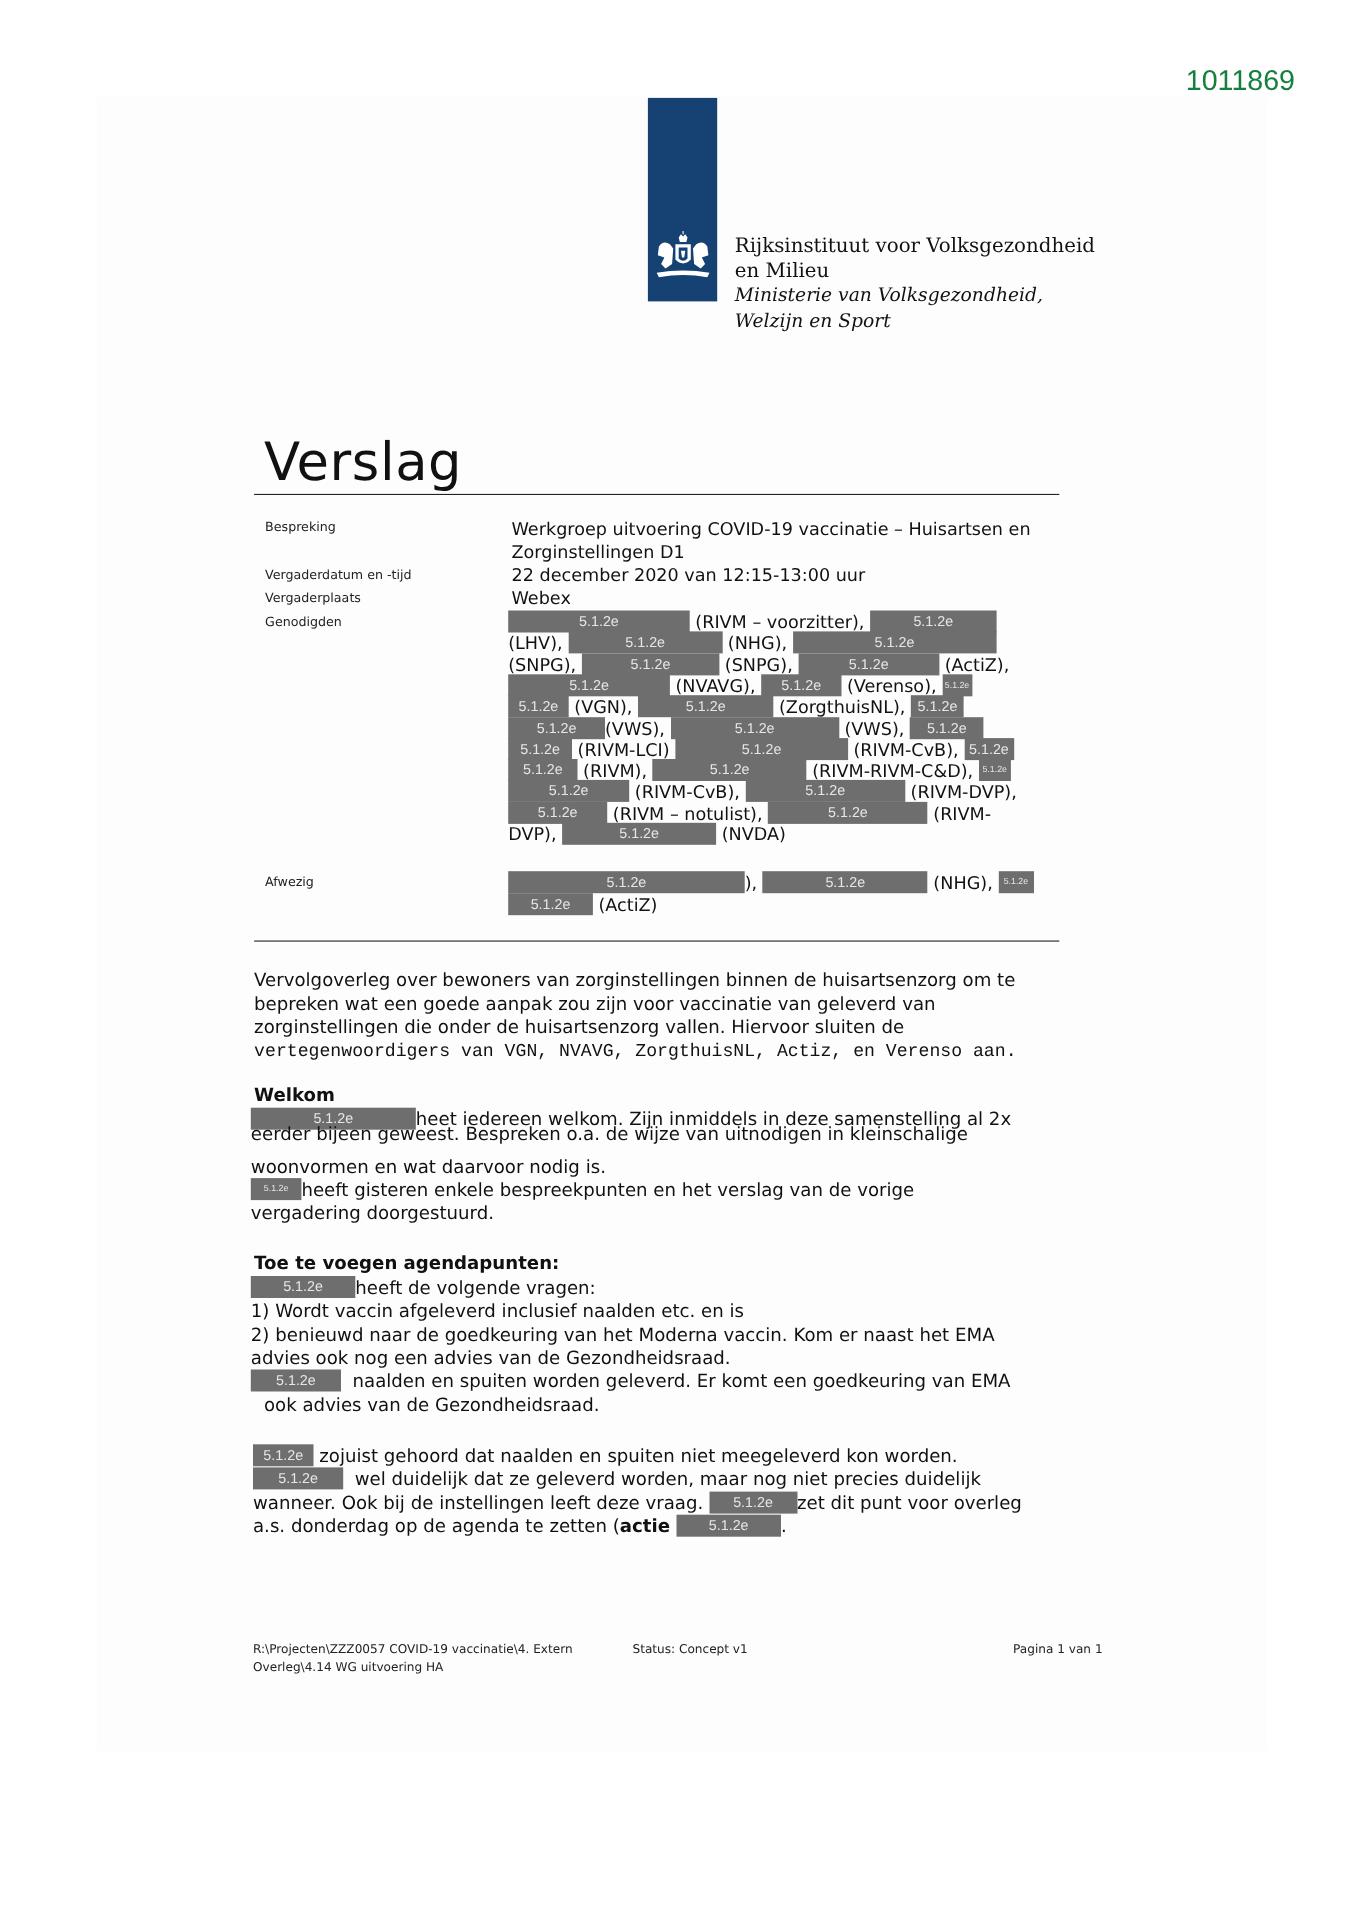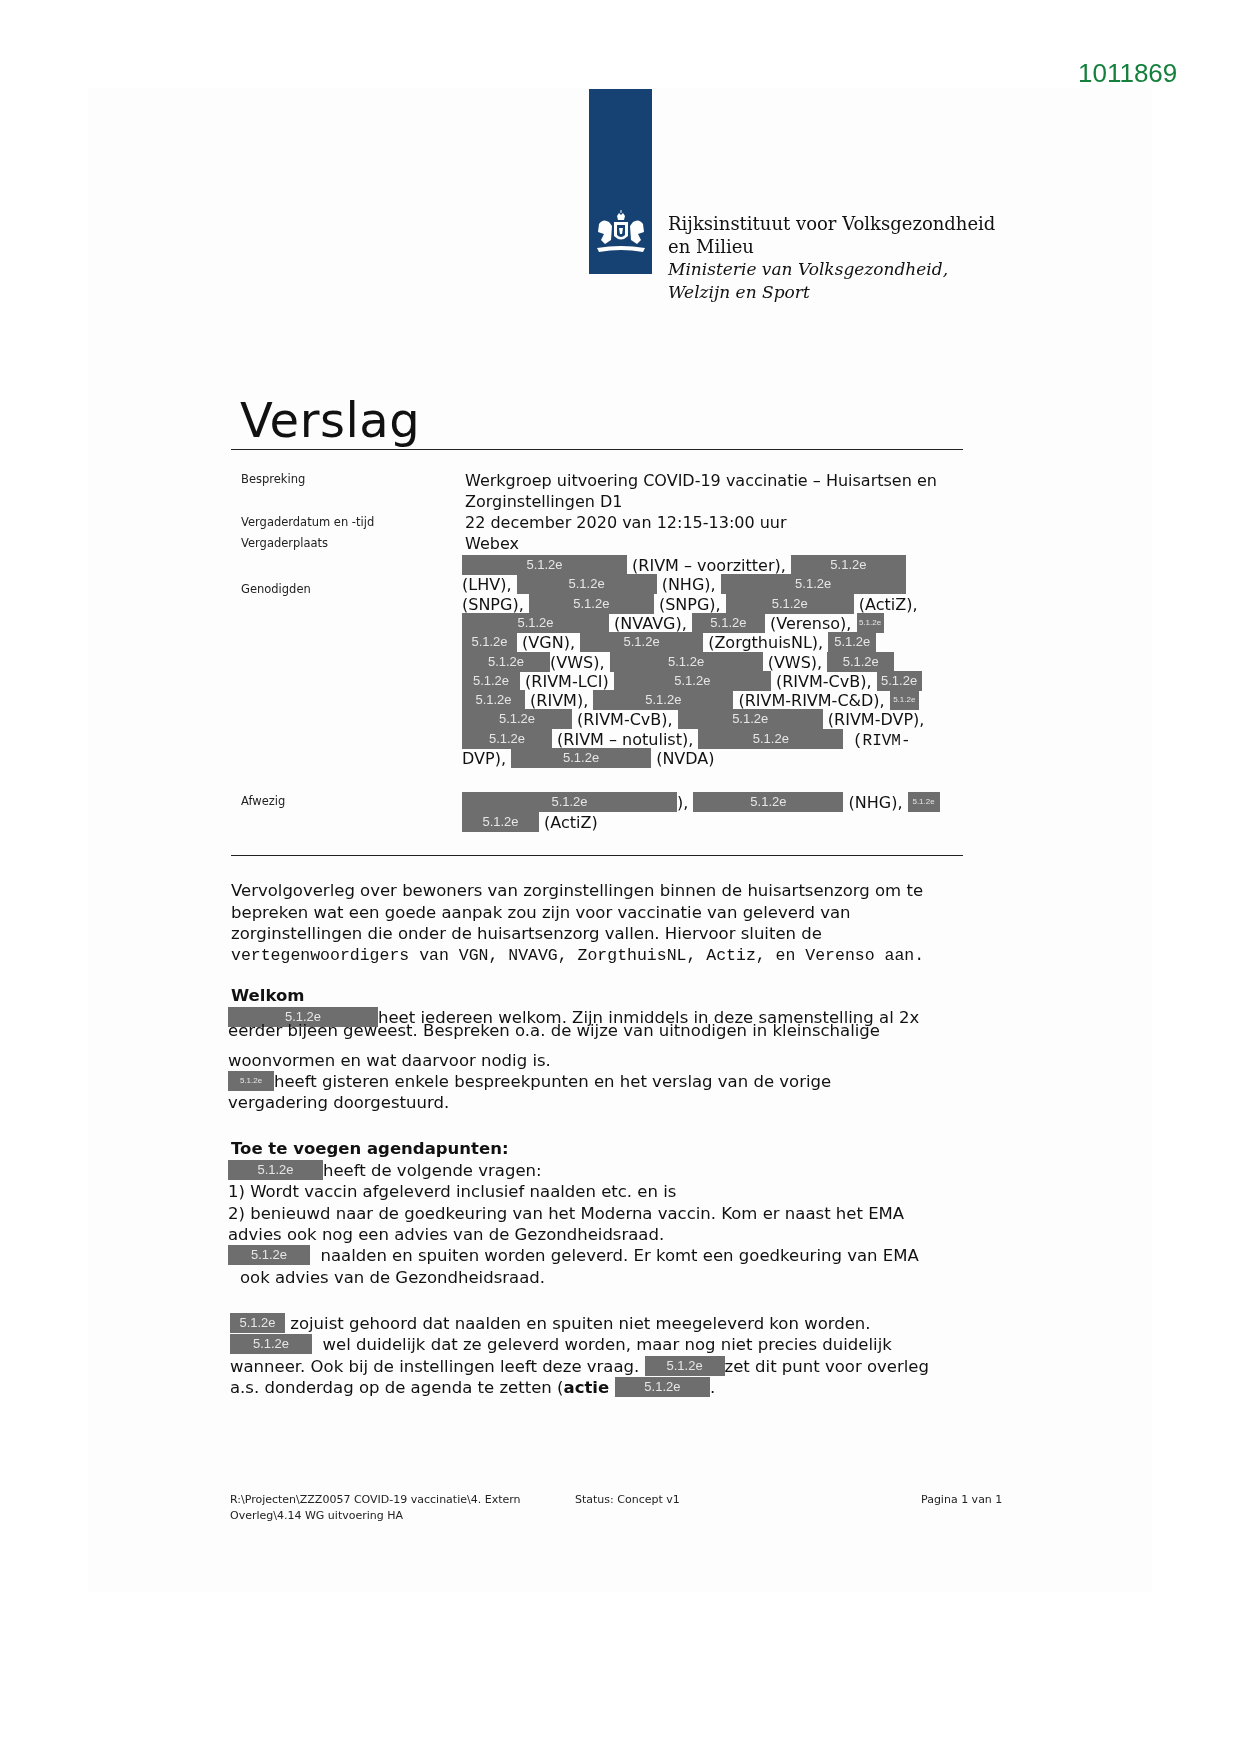--- a/index.html
+++ b/index.html
@@ -86,7 +86,7 @@
 <div class="lbl" style="top:472px;">Bespreking</div>
 <div class="lbl" style="top:515px;">Vergaderdatum en -tijd</div>
 <div class="lbl" style="top:536px;">Vergaderplaats</div>
-<div class="lbl" style="top:582px;text-align:right;">Genodigden</div>
+<div class="lbl" style="top:558px;text-align:right;">Genodigden</div>
 <div class="lbl" style="top:794px;">Afwezig</div>
 
 <div class="meta-line" style="top:470px;">Werkgroep uitvoering COVID-19 vaccinatie – Huisartsen en</div>

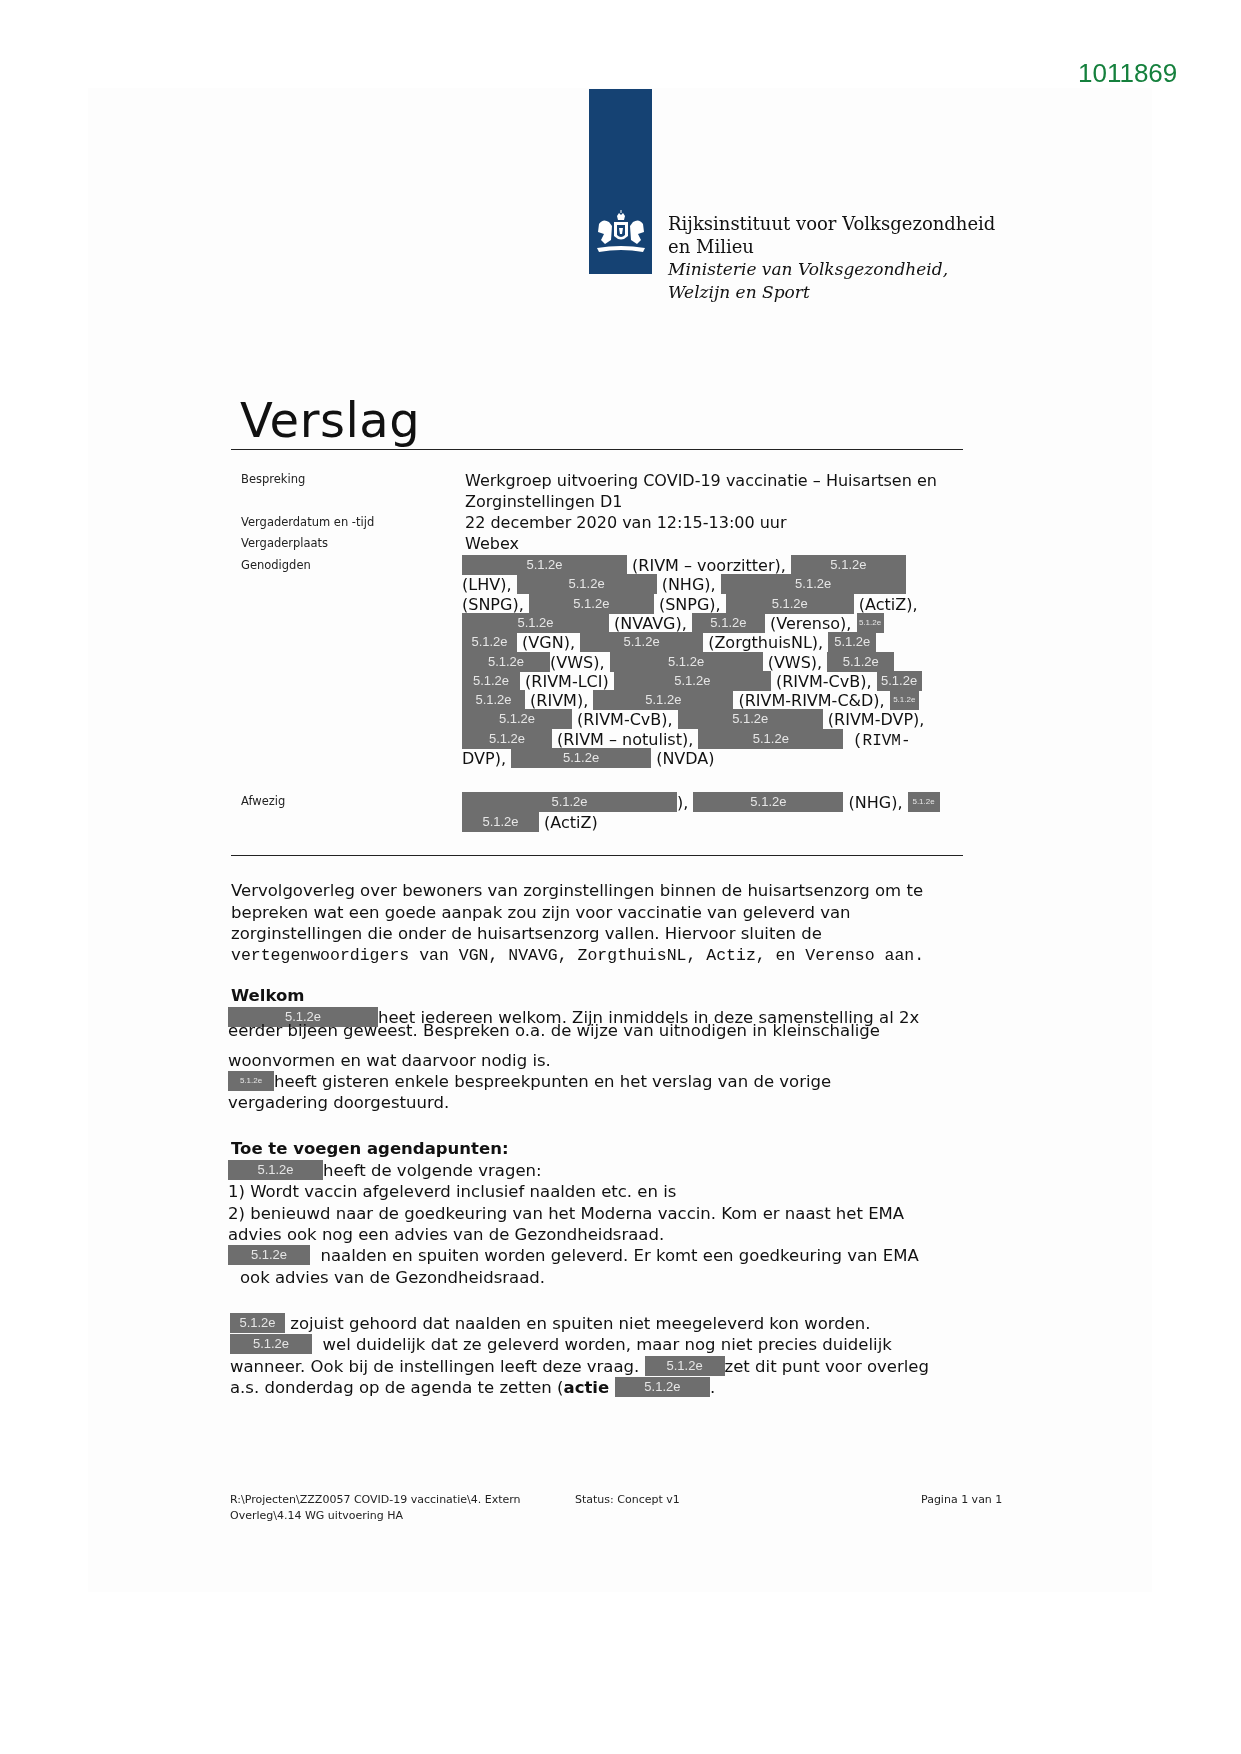--- a/index.html
+++ b/index.html
@@ -104,7 +104,7 @@
     <div class="att-line" style="left: 462px; top: 670.8px;"><span class="red" style="width: 58px; background: rgb(110, 110, 110);">5.1.2e</span><span style="white-space: pre;"> (RIVM-LCI) </span><span class="red" style="width: 157px; background: rgb(110, 110, 110);">5.1.2e</span><span style="white-space: pre;"> (RIVM-CvB), </span><span class="red" style="width: 45px; background: rgb(110, 110, 110);">5.1.2e</span></div>
     <div class="att-line" style="left: 462px; top: 690.1px;"><span class="red" style="width: 63px; background: rgb(110, 110, 110);">5.1.2e</span><span style="white-space: pre;"> (RIVM), </span><span class="red" style="width: 140px; background: rgb(110, 110, 110);">5.1.2e</span><span style="white-space: pre;"> (RIVM-RIVM-C&amp;D), </span><span class="red sm" style="width: 29px; background: rgb(110, 110, 110);">5.1.2e</span></div>
     <div class="att-line" style="left: 462px; top: 709.4px;"><span class="red" style="width: 110px; background: rgb(110, 110, 110);">5.1.2e</span><span style="white-space: pre;"> (RIVM-CvB), </span><span class="red" style="width: 145px; background: rgb(110, 110, 110);">5.1.2e</span><span style="white-space: pre;"> (RIVM-DVP),</span></div>
-    <div class="att-line" style="left: 462px; top: 728.7px;"><span class="red" style="width: 90px; background: rgb(110, 110, 110);">5.1.2e</span><span style="white-space: pre;"> (RIVM – notulist), </span><span class="red" style="width: 145px; background: rgb(110, 110, 110);">5.1.2e</span><span style="white-space: pre; font-family: Liberation Mono, monospace;"> (RIVM-</span></div>
+    <div class="att-line" style="left: 462px; top: 728.7px;"><span class="red" style="width: 90px; background: rgb(110, 110, 110);">5.1.2e</span><span style="white-space: pre;"> (RIVM – notulist), </span><span class="red" style="width: 145px; background: rgb(110, 110, 110);">5.1.2e</span><span style="white-space: pre;"> (RIVM-</span></div>
     <div class="att-line" style="left: 462px; top: 748px;"><span style="white-space: pre;">DVP), </span><span class="red" style="width: 140px; background: rgb(110, 110, 110);">5.1.2e</span><span style="white-space: pre;"> (NVDA)</span></div>
   </div>
 <div id="afwezig">

